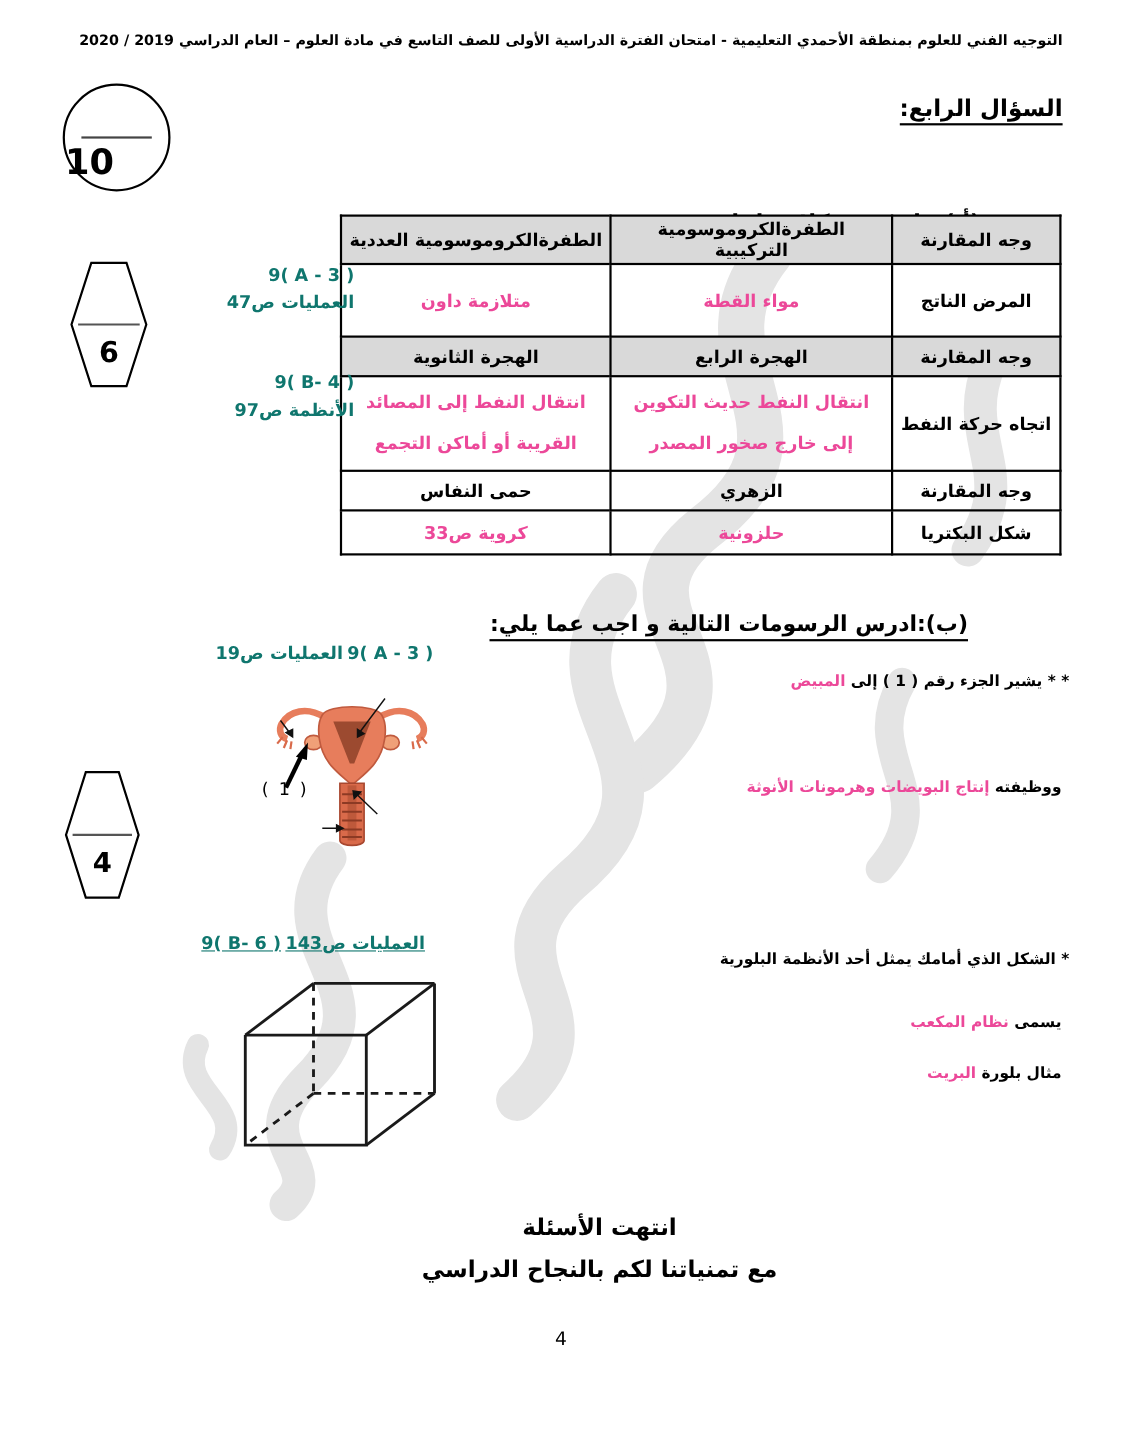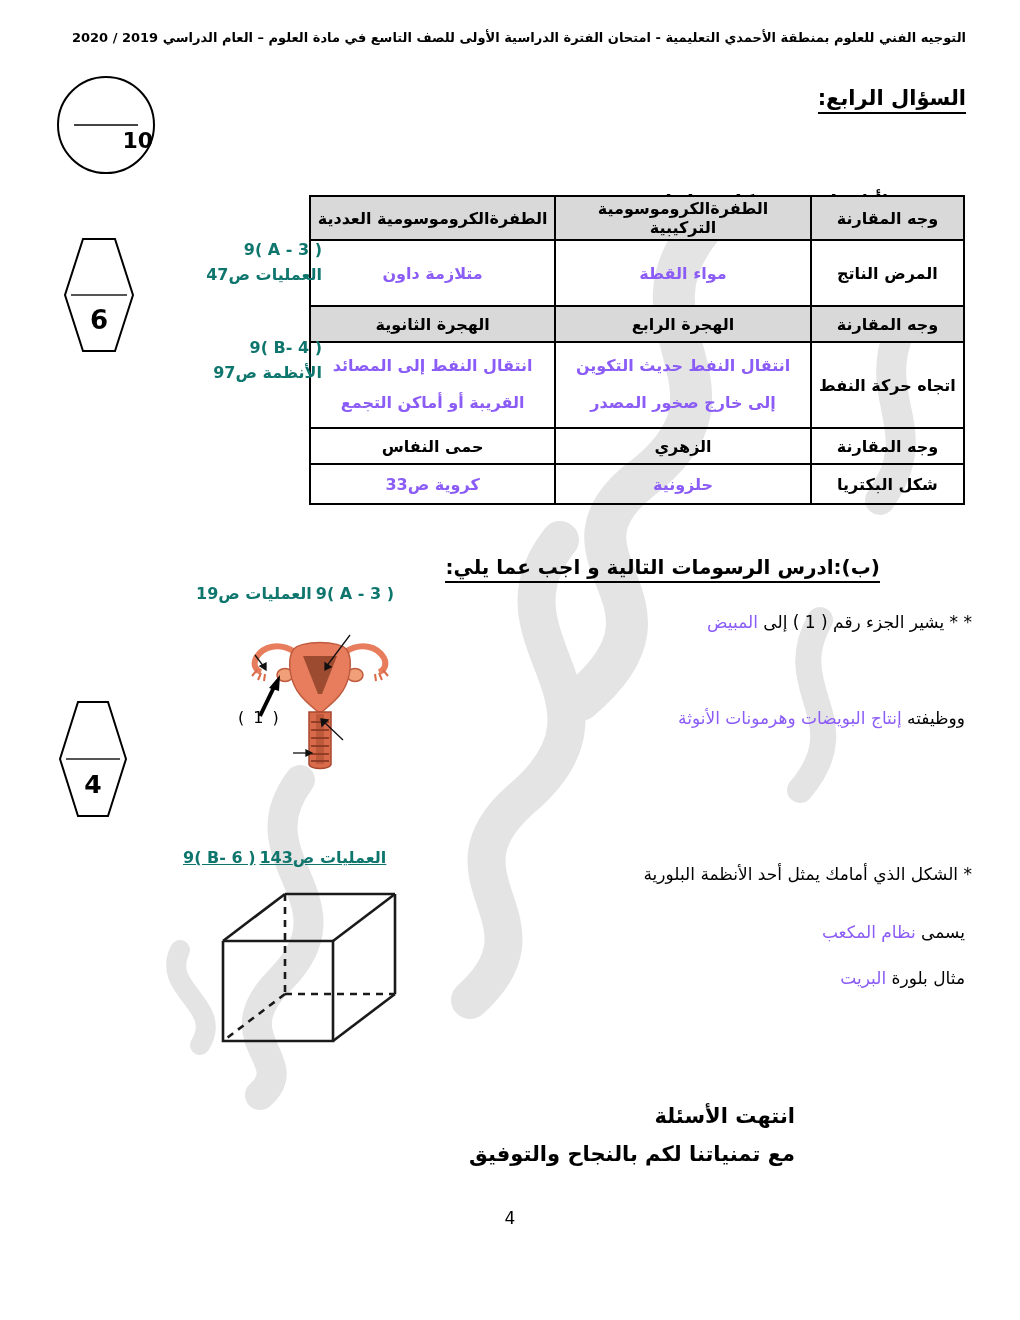--- a/index.html
+++ b/index.html
@@ -19,7 +19,7 @@
   #header-line{top:30px;right:54px;font-size:13px;font-weight:bold;white-space:nowrap;}
   #score-circle{left:57px;top:76px;width:94px;height:94px;border:2px solid #000;border-radius:50%;}
   #score-circle .line{position:absolute;left:15px;right:15px;top:46px;border-top:2px solid #444;}
-  #score-circle .num{position:absolute;left:0;right:0;top:50px;text-align:right;font-size:22px;font-weight:600;}
+  #score-circle .num{position:absolute;left:0;right:0;top:50px;text-align:left;font-size:32px;font-weight:600;}
 
   #q-title{right:54px;top:86px;font-size:21px;font-weight:bold;}
   #part-a-heading{right:129px;top:146px;font-size:20px;font-weight:bold;margin-top:44px;}

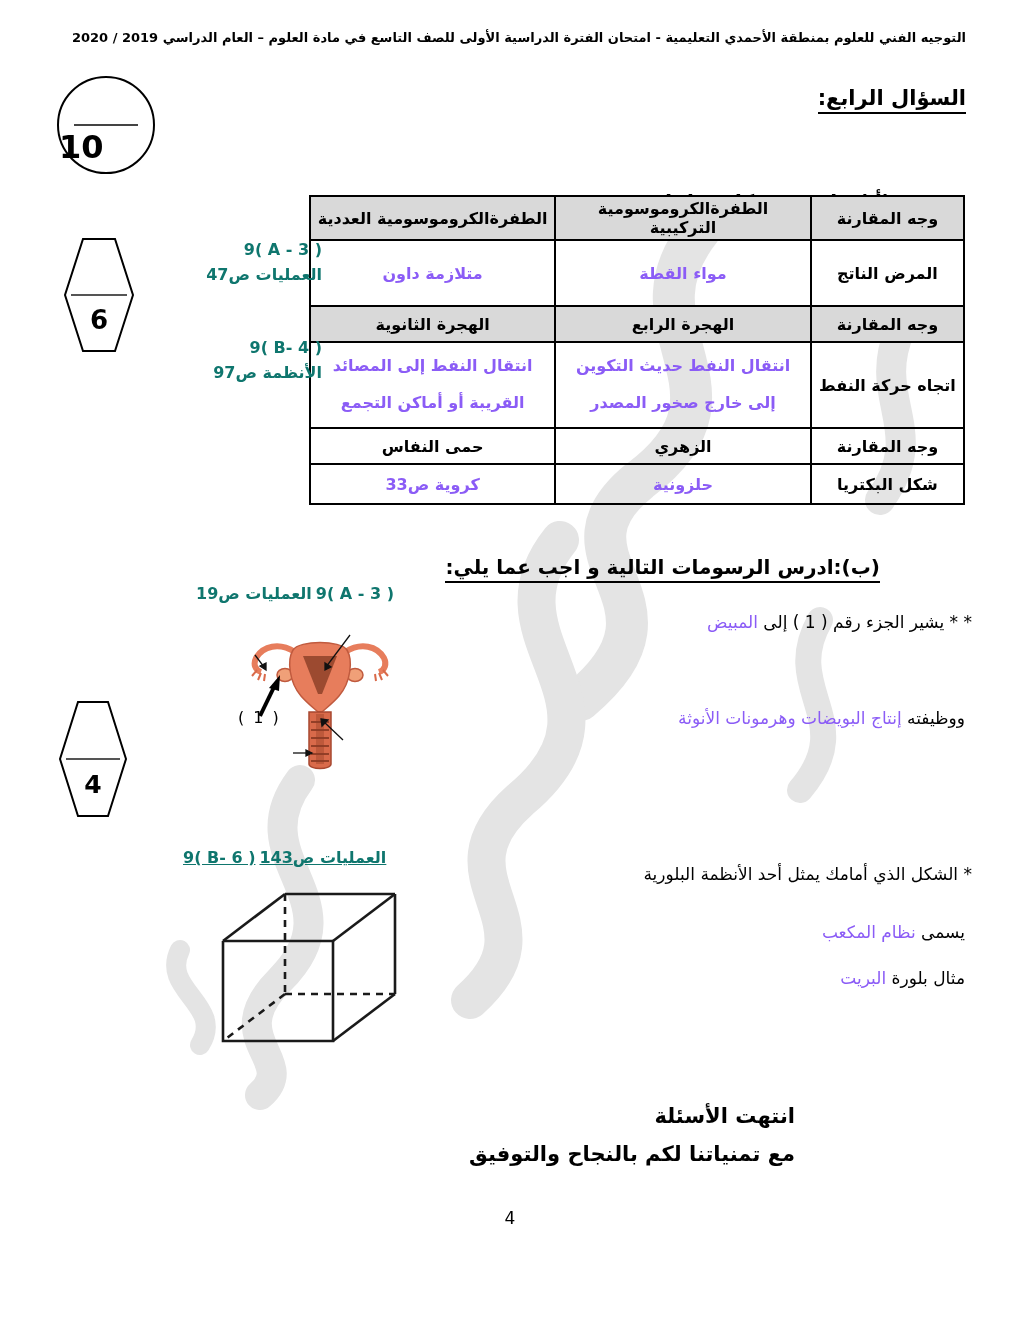--- a/index.html
+++ b/index.html
@@ -10,7 +10,7 @@
   .abs{position:absolute;}
   .rtl{direction:rtl;unicode-bidi:isolate;}
   .ltr{direction:ltr;unicode-bidi:isolate;}
-  .red{color:#8b5cf6;}
+  .red{color:#ec4899;}
   .purple{color:#0f766e;font-weight:bold;font-size:16px;}
   .underl{border-bottom:2.5px solid #000;padding-bottom:2px;display:inline-block;}
   #watermark{left:0;top:0;z-index:0;pointer-events:none;}

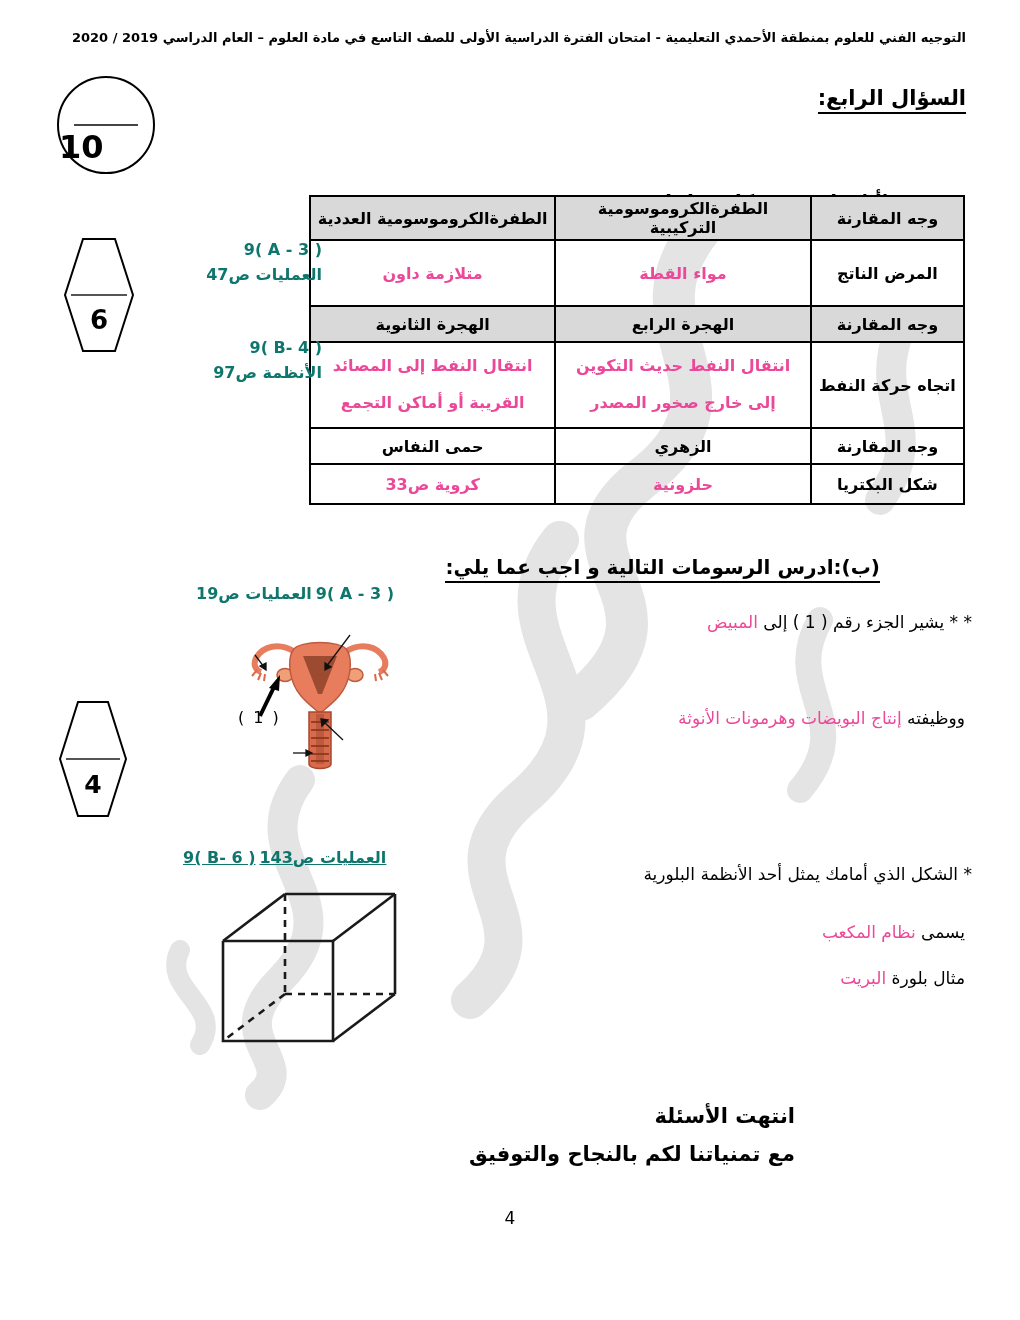--- a/index.html
+++ b/index.html
@@ -46,7 +46,7 @@
   #ref-cube{left:183px;top:848px;text-decoration:underline;}
 
   #part-b-heading{right:140px;top:555px;font-size:20px;font-weight:bold;}
-  .qline{font-size:17px;}
+  .qline{font-size:14px;font-weight:bold;}
   #q1-line{right:48px;top:612px;}
   #q1-answer{right:55px;top:696px;margin-top:12px;}
   #label-1{left:238px;top:708px;font-size:16px;letter-spacing:2px;}

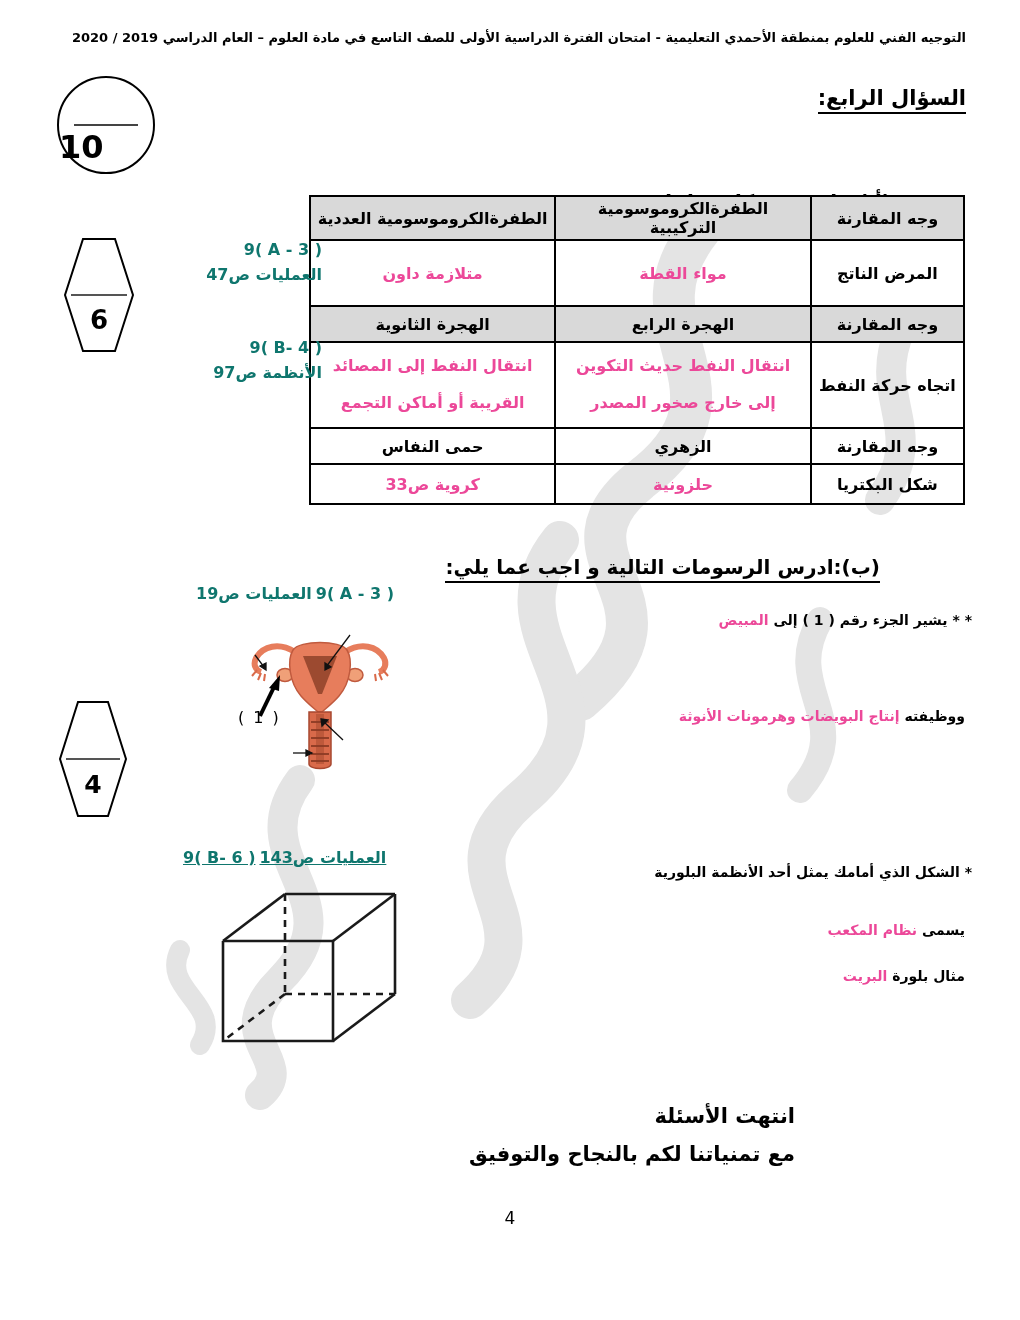--- a/index.html
+++ b/index.html
@@ -57,7 +57,7 @@
   #uterus-art{left:245px;top:630px;}
   #cube-art{left:215px;top:886px;}
 
-  #footer-end{left:295px;top:1098px;width:500px;text-align:right;font-size:21px;font-weight:bold;line-height:1.8;}
+  #footer-end{left:295px;top:1098px;width:500px;text-align:center;font-size:21px;font-weight:bold;line-height:1.8;}
   #page-num{left:498px;top:1208px;width:24px;text-align:center;font-size:17px;}
 </style>
 </head>

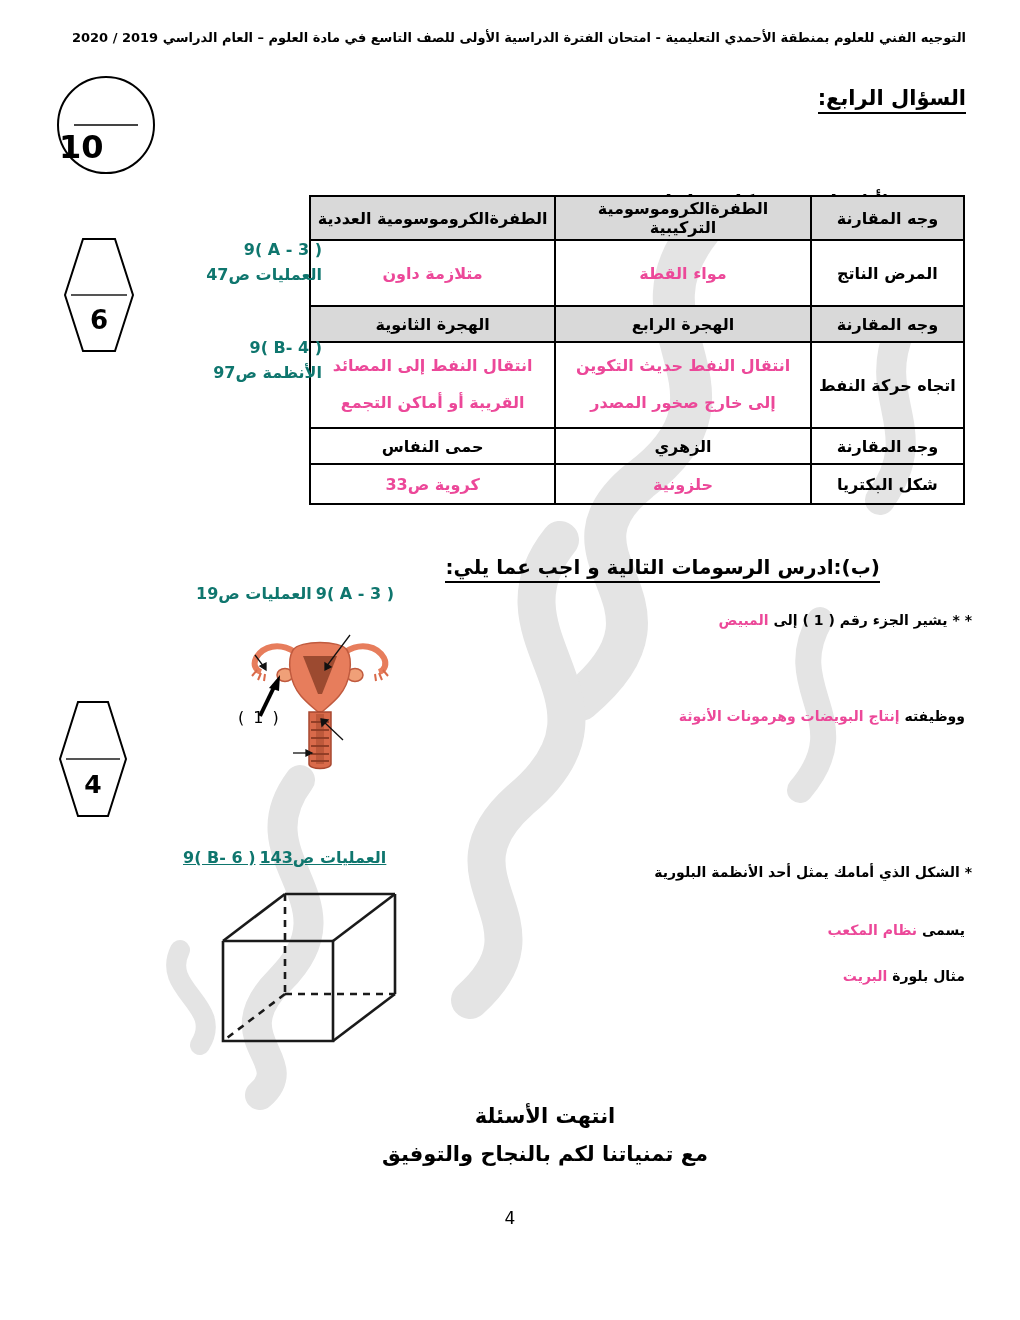--- a/index.html
+++ b/index.html
@@ -247,7 +247,7 @@
 
 <div id="footer-end" class="abs rtl content">
   <div>انتهت الأسئلة</div>
-  <div>مع تمنياتنا لكم بالنجاح والتوفيق</div>
+  <div>مع تمنياتنا لكم بالنجاح الدراسي</div>
 </div>
 <div id="page-num" class="abs content">4</div>
 

